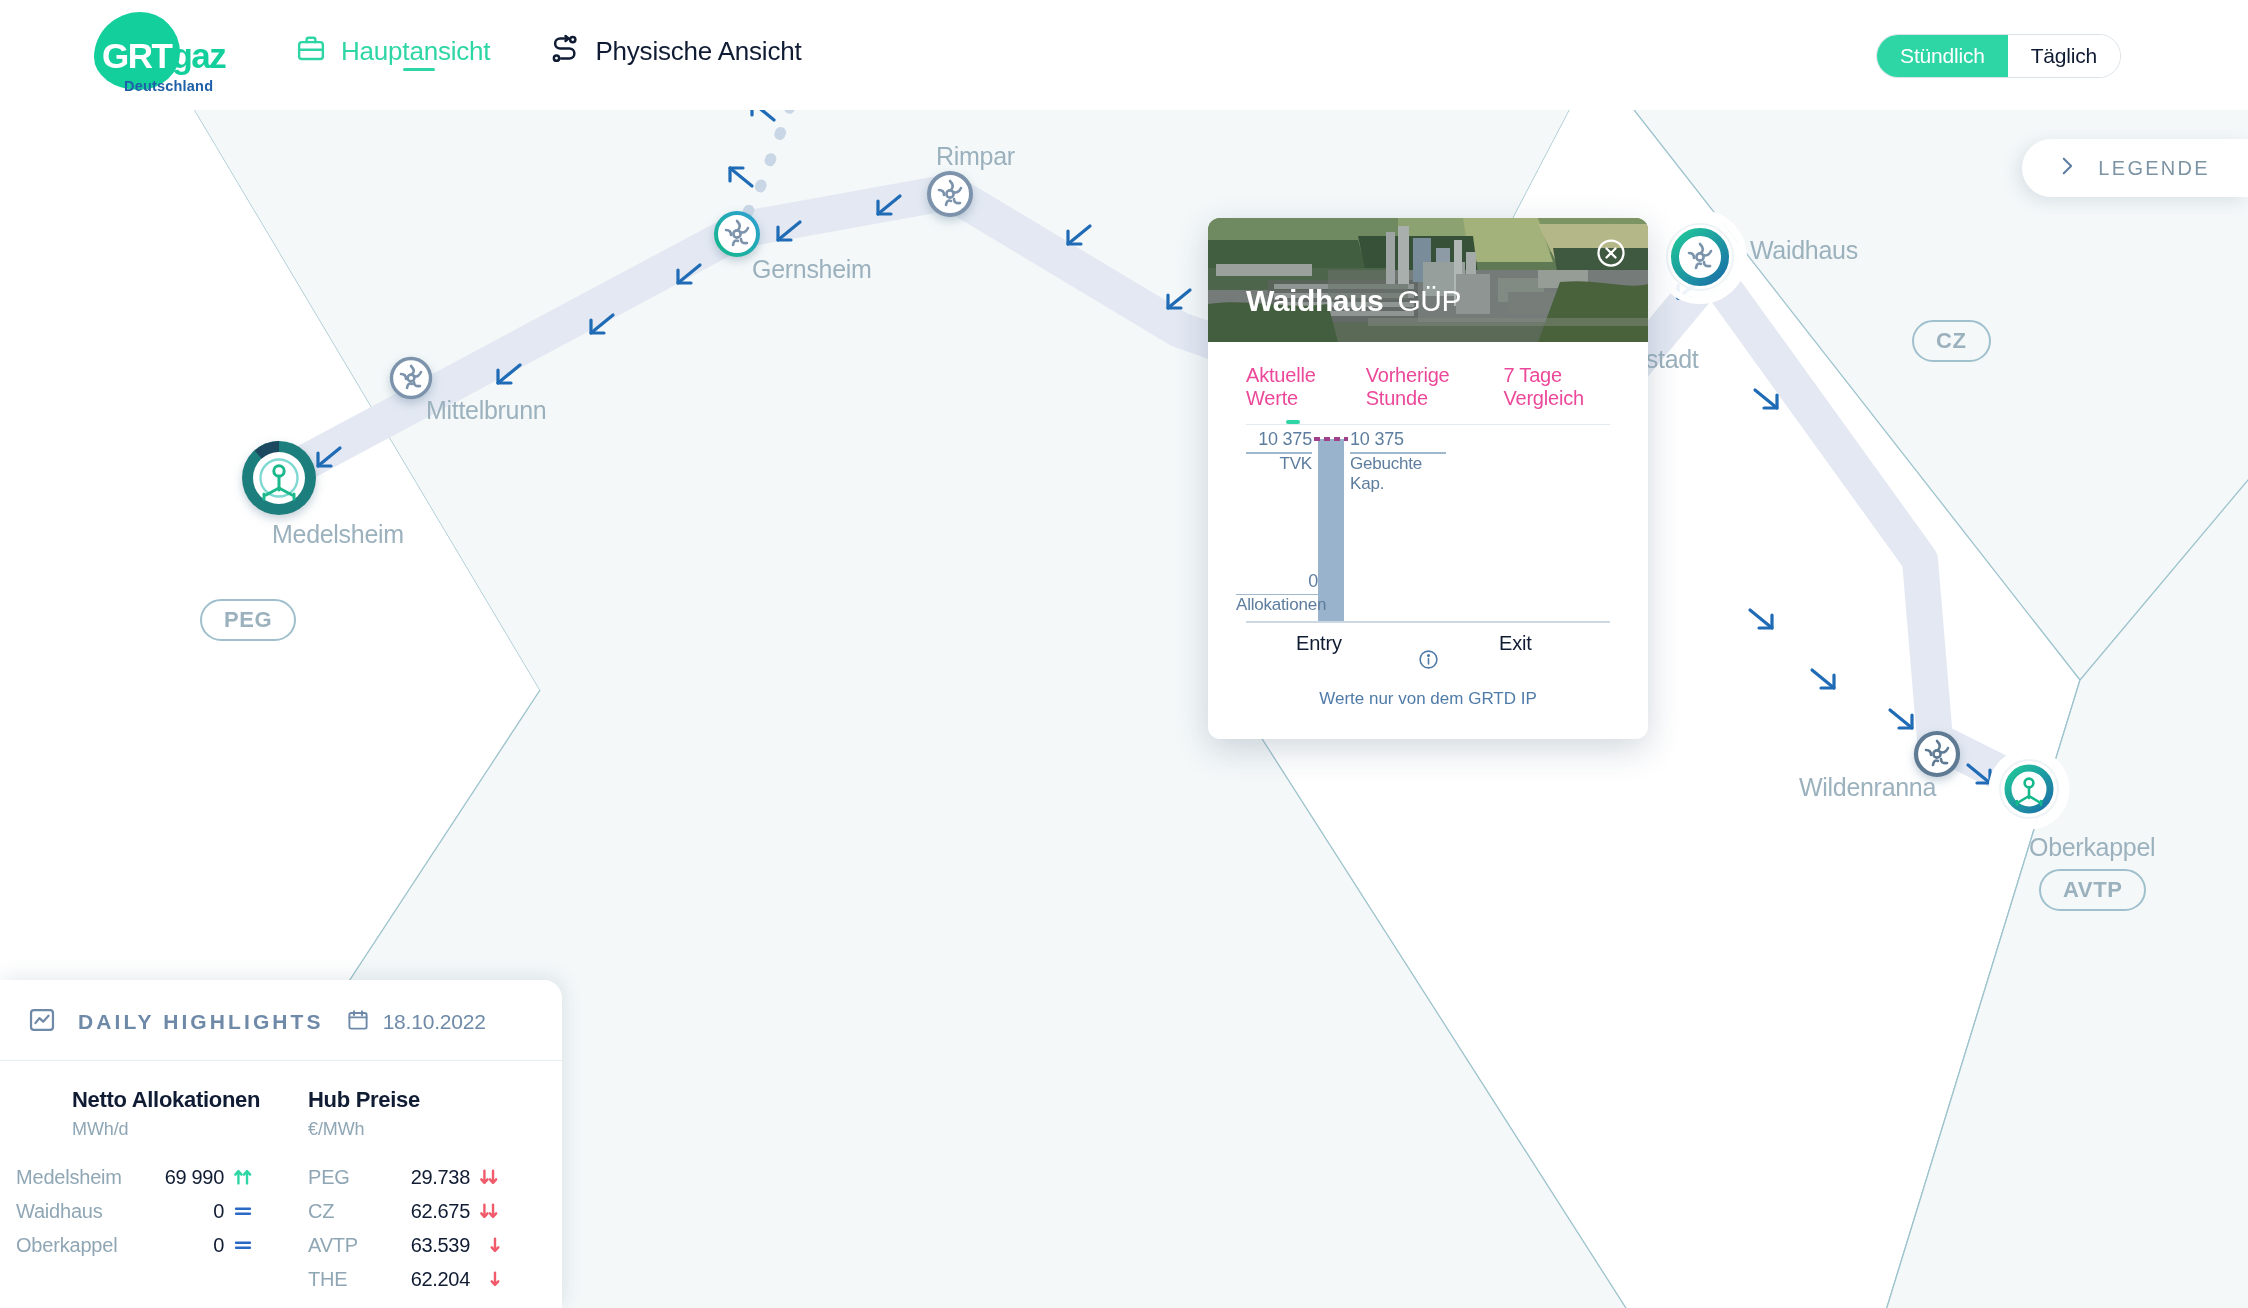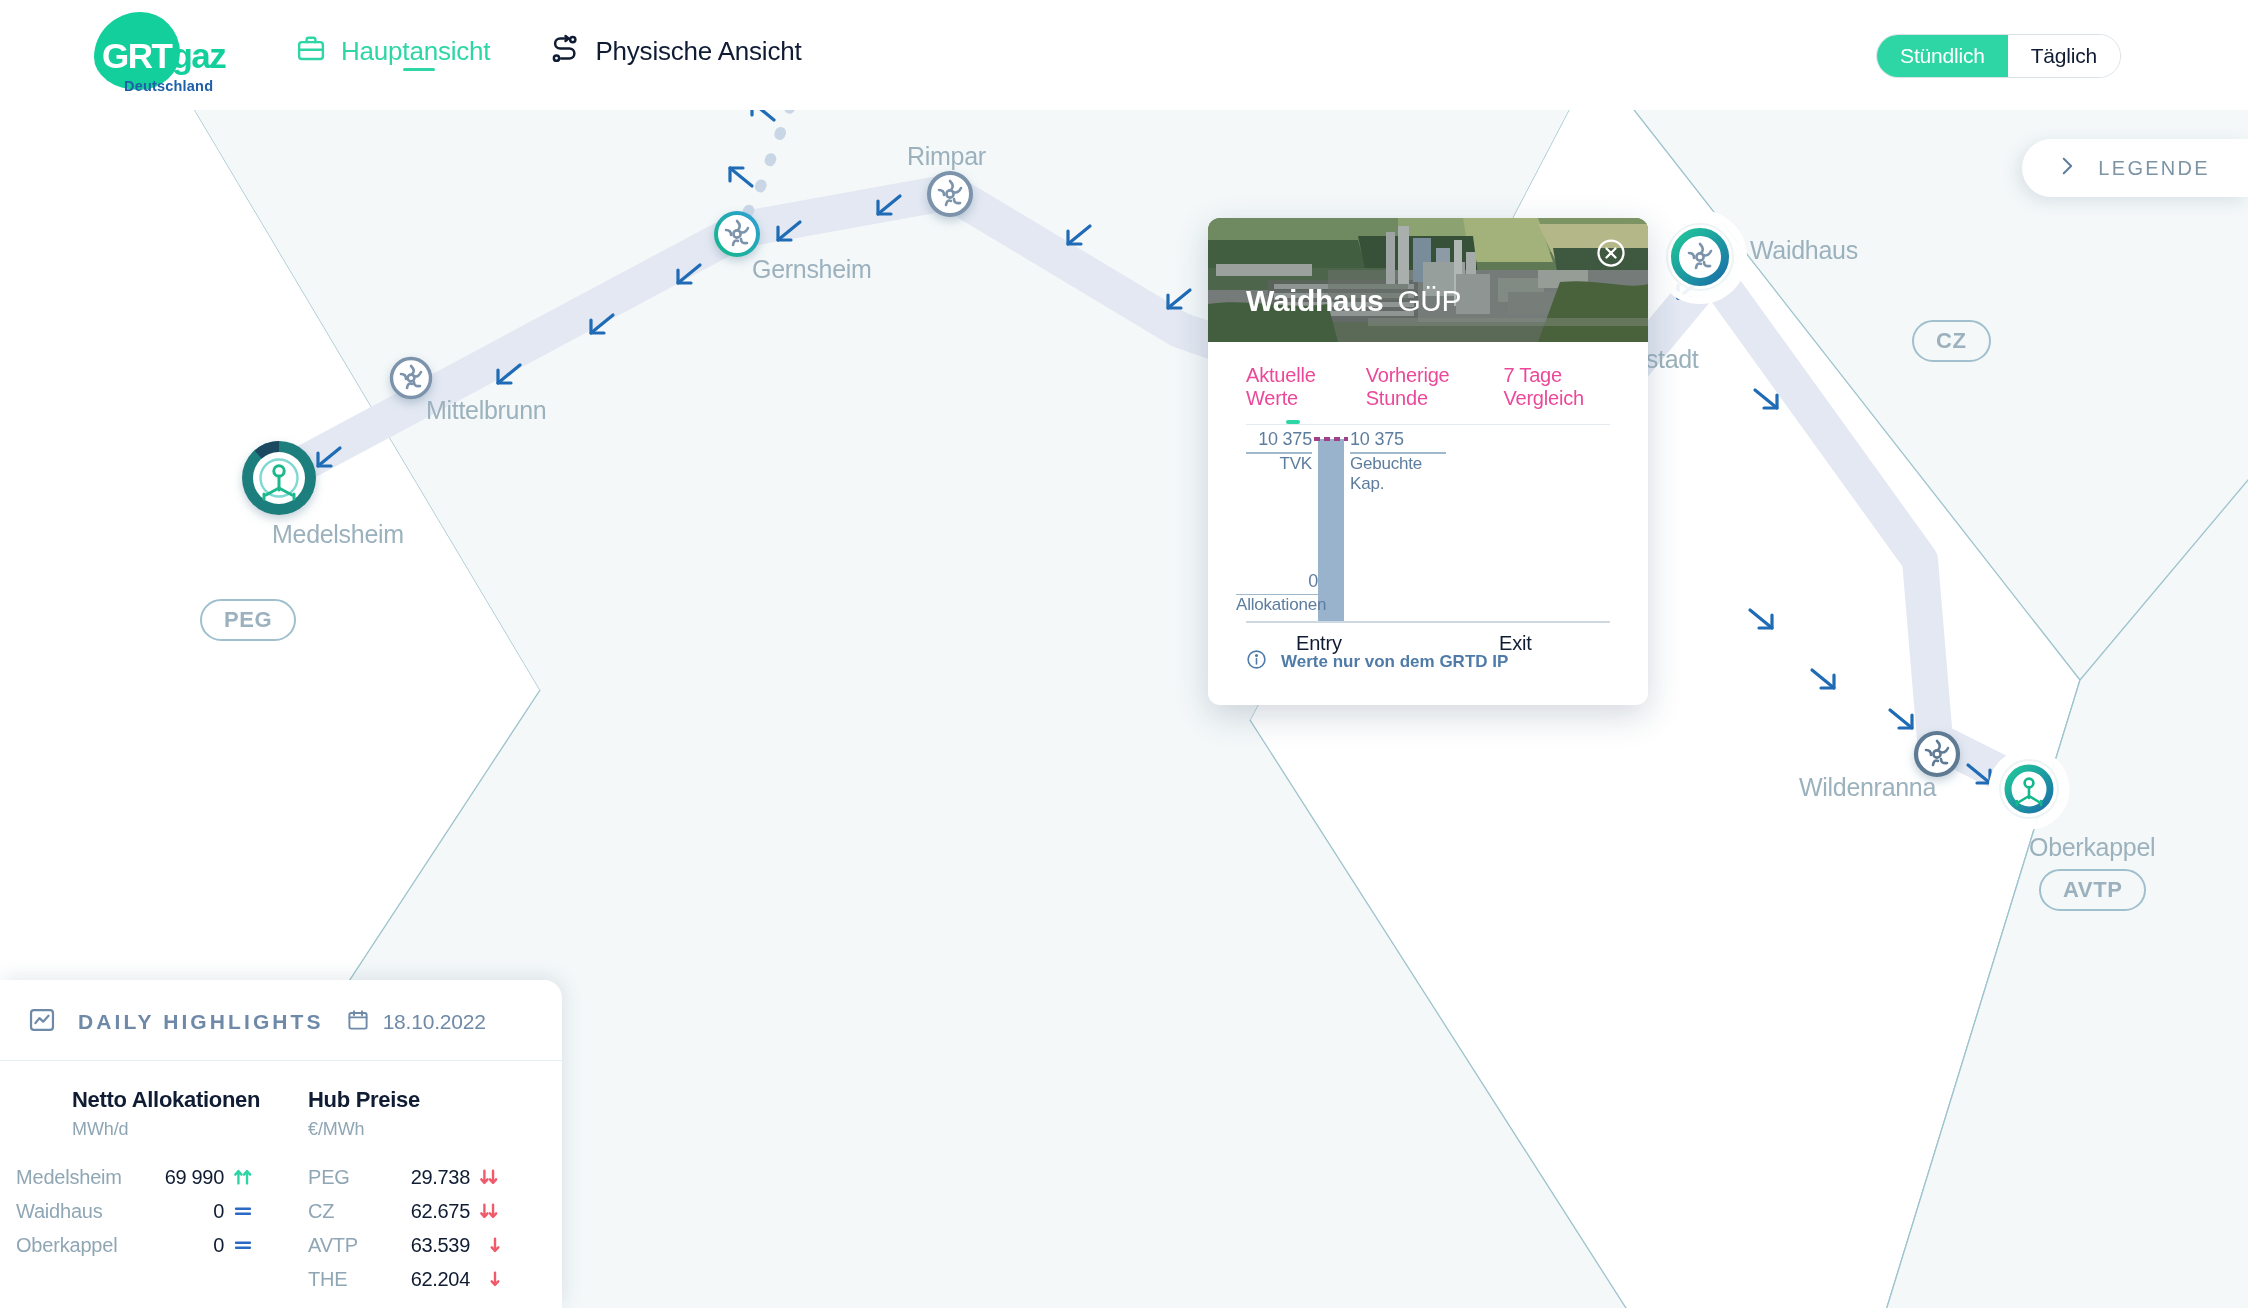--- a/index.html
+++ b/index.html
@@ -342,7 +342,7 @@
     <div class="node-label" style="left:272px; top:520px;">Medelsheim</div>
     <div class="node-label" style="left:426px; top:396px;">Mittelbrunn</div>
     <div class="node-label" style="left:752px; top:255px;">Gernsheim</div>
-    <div class="node-label" style="left:907px; top:142px;">Rimpar</div>
+    <div class="node-label" style="left:936px; top:142px;">Rimpar</div>
     <div class="node-label" style="left:1750px; top:236px;">Waidhaus</div>
     <div class="node-label" style="left:1567px; top:345px;">Rothenstadt</div>
     <div class="node-label" style="left:1799px; top:773px;">Wildenranna</div>

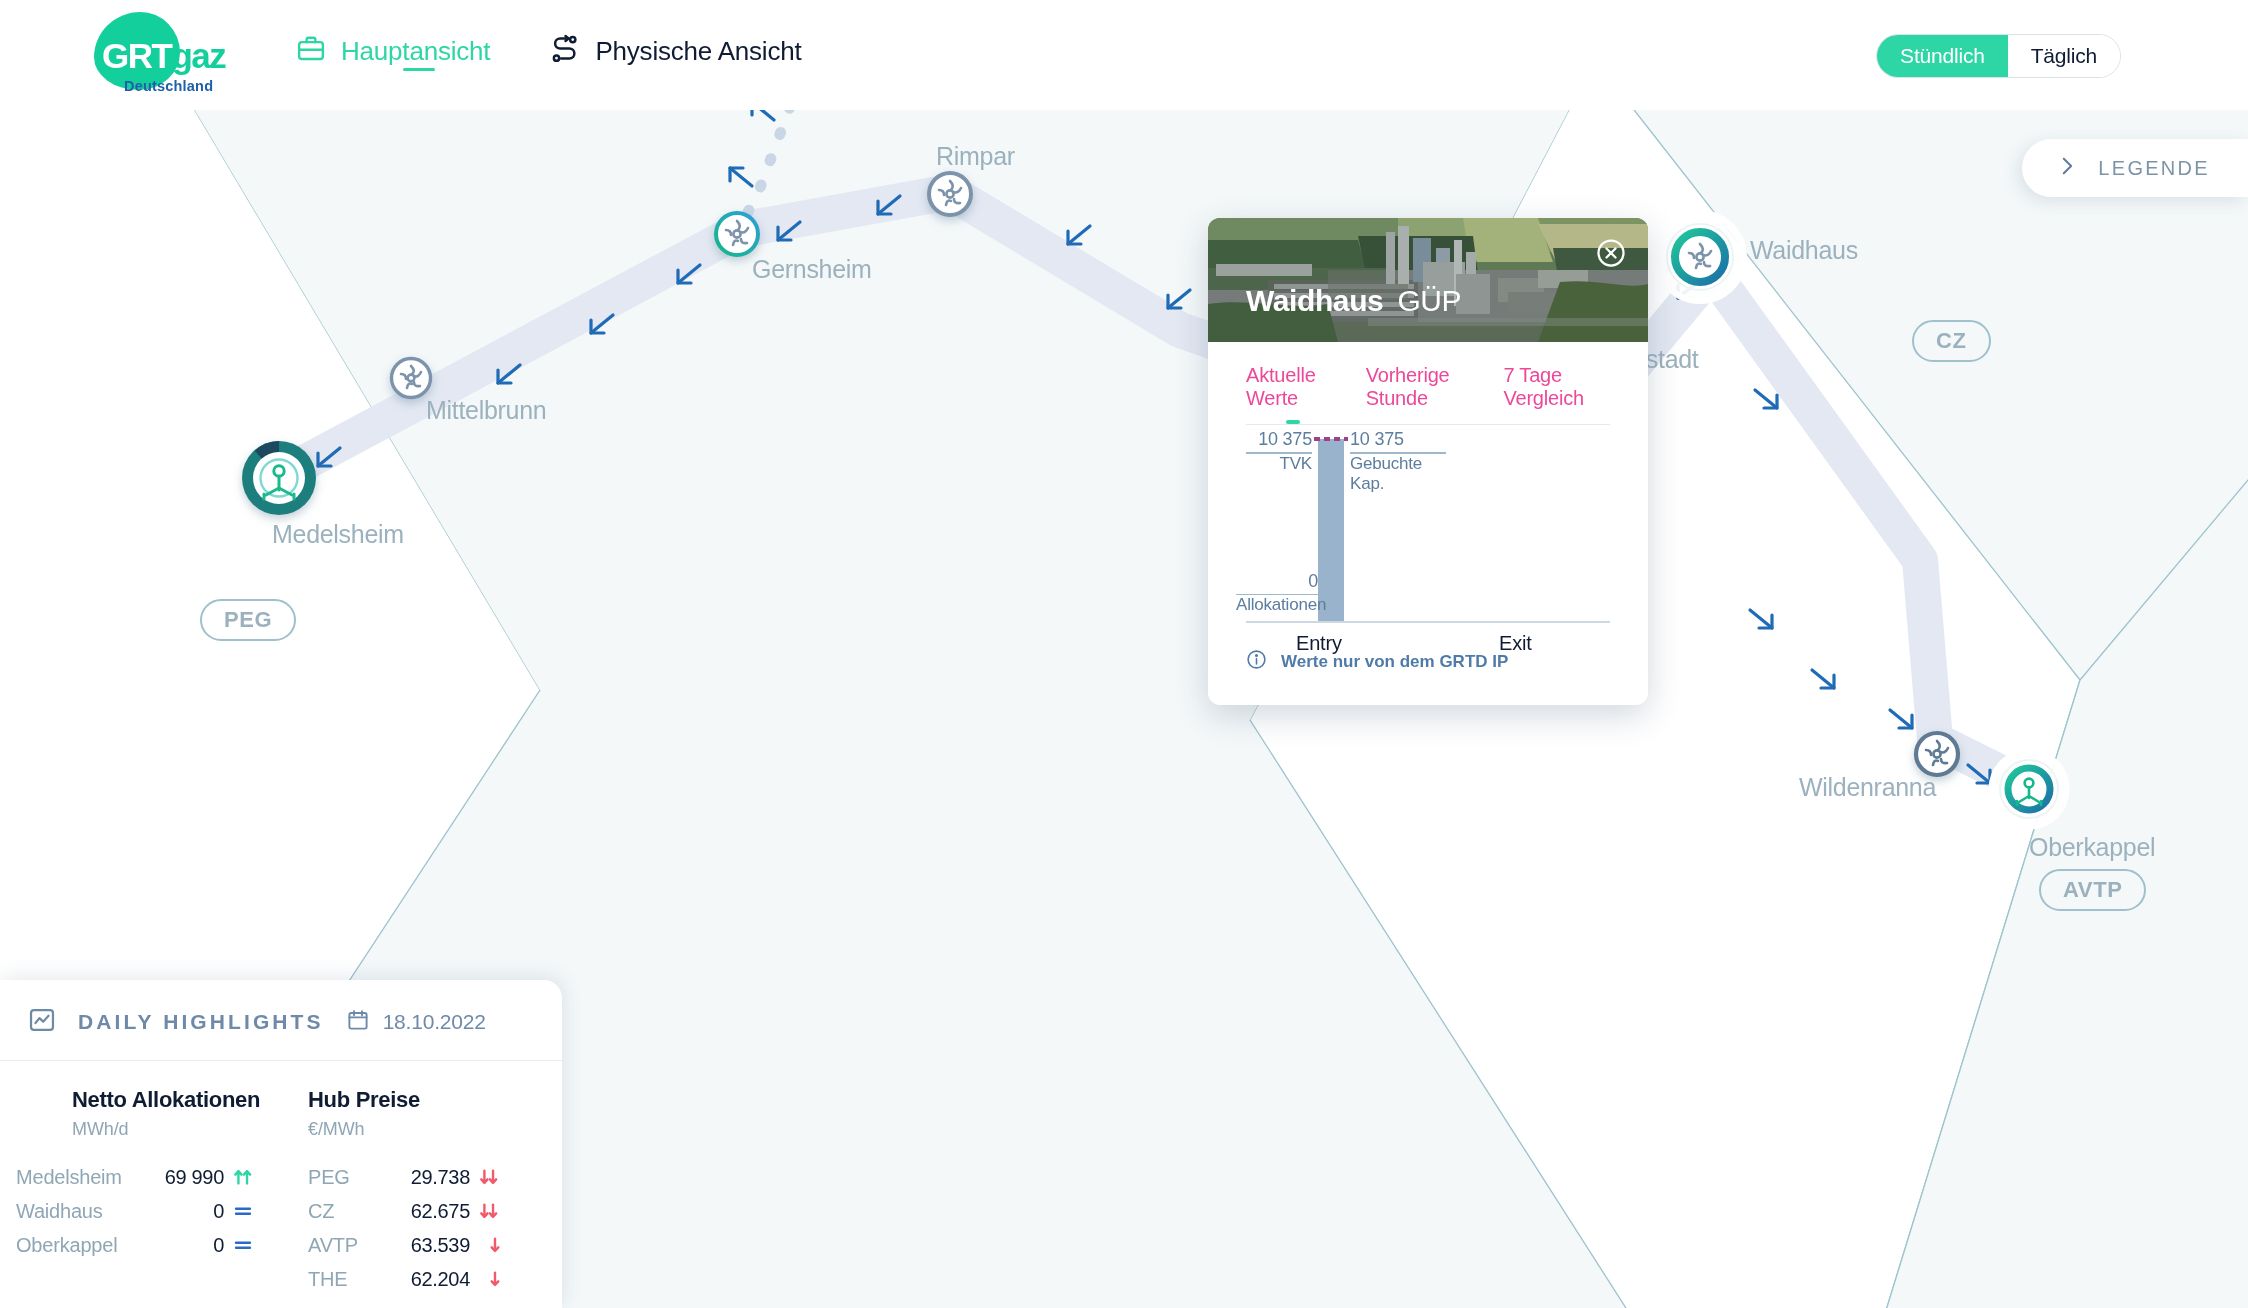--- a/index.html
+++ b/index.html
@@ -133,7 +133,7 @@
   .axis-cat { position: absolute; font-size: 20px; color: #101c33; letter-spacing: -0.2px; }
   .chart-note {
     display: flex; align-items: center; gap: 14px;
-    padding: 26px 38px 30px 38px; font-size: 17px; color: #4f7ba8; font-weight: 700;
+    padding: 26px 38px 30px 38px; font-size: 17px; color: #4f7ba8; font-weight: 400; flex-direction: column;
   }
 
   

